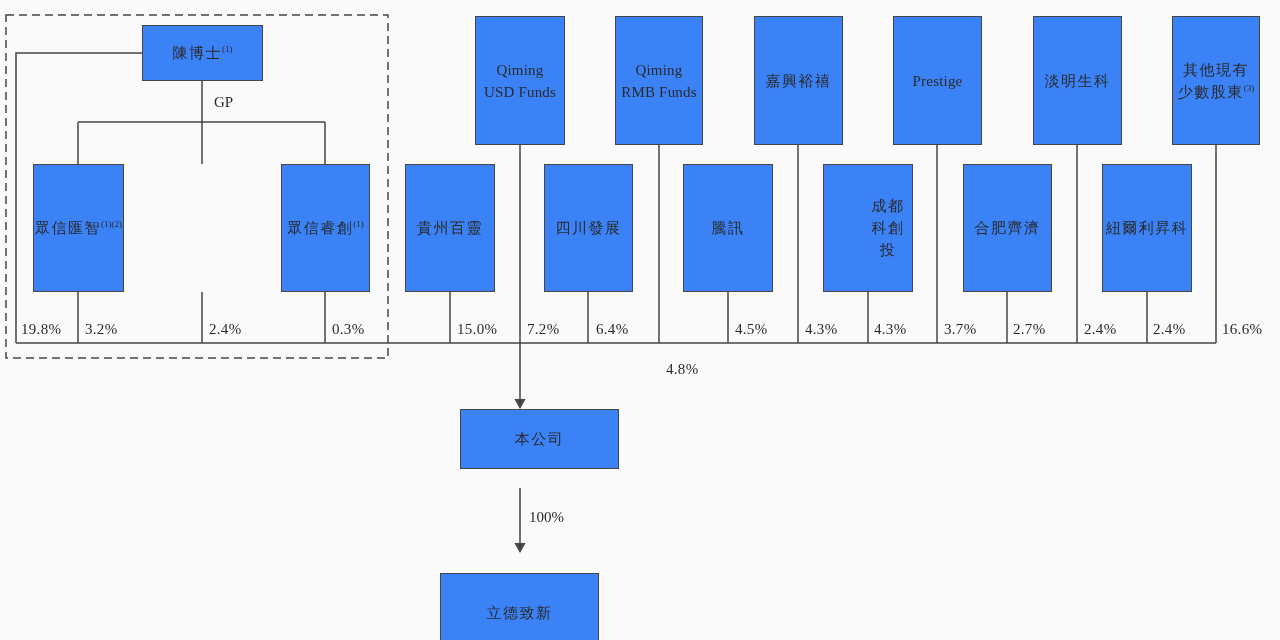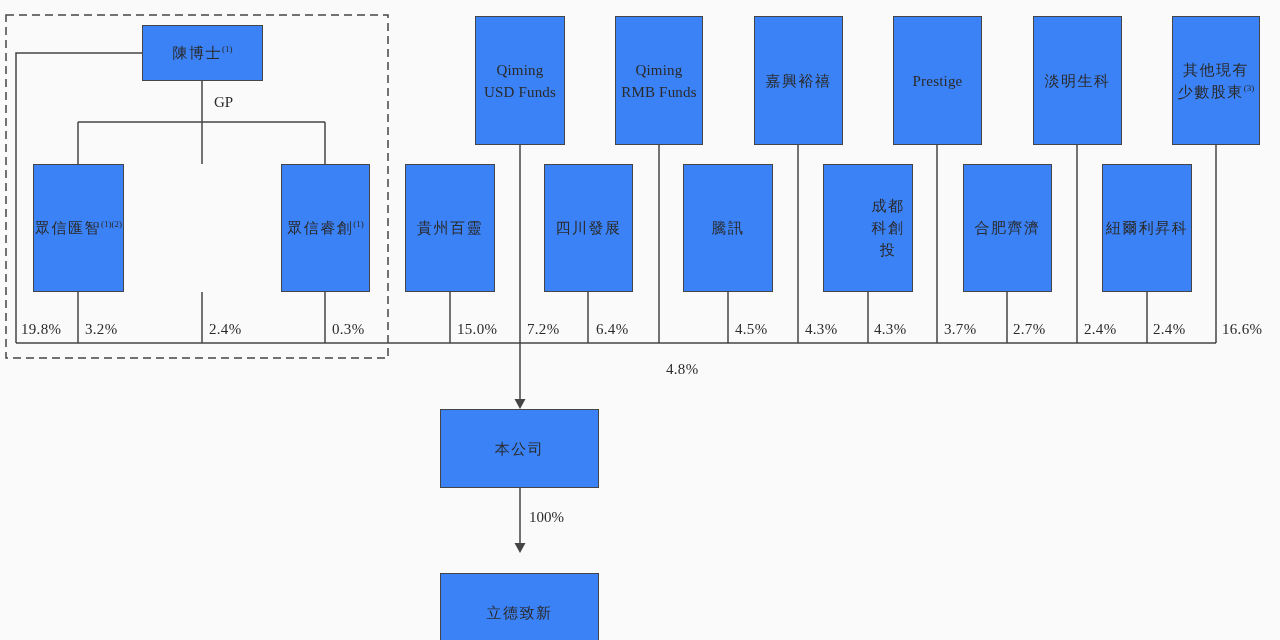--- a/index.html
+++ b/index.html
@@ -160,7 +160,7 @@
   <div class="pct" style="left:1153px;top:321px;">2.4%</div>
   <div class="pct" style="left:1222px;top:321px;">16.6%</div>
 
-  <div class="node cjk" style="left:440px;top:409px;width:159px;height:79px;">
+  <div class="node cjk" style="left:460px;top:409px;width:159px;height:60px;">
     <div>本公司</div>
   </div>
 

